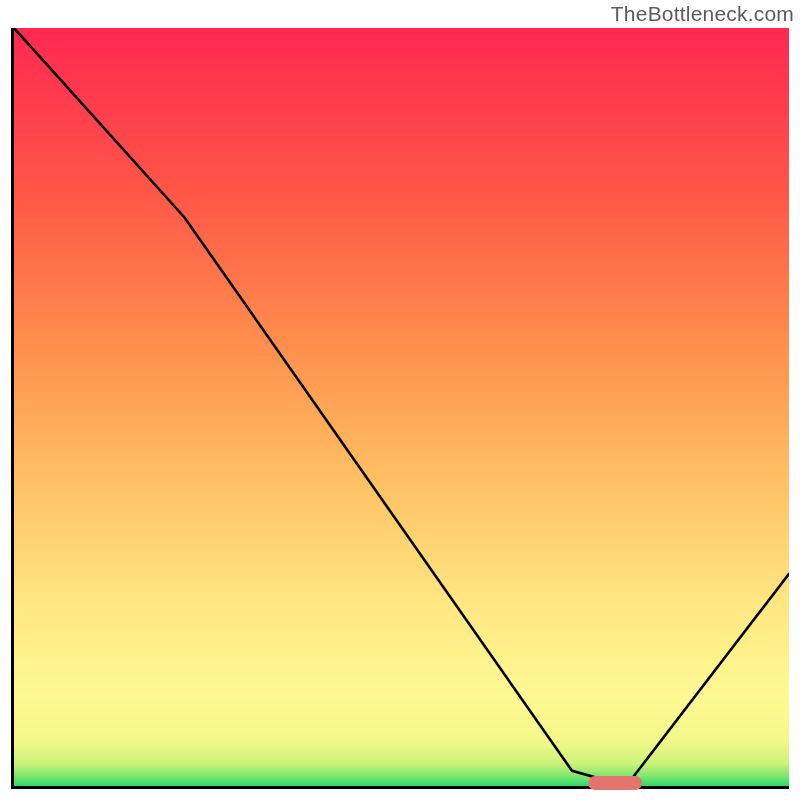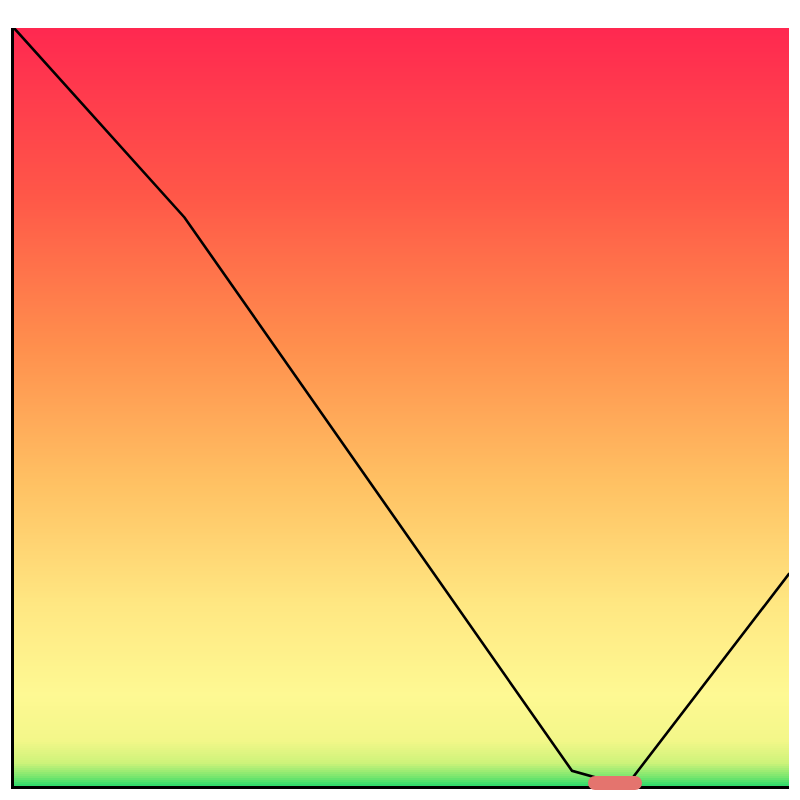--- a/index.html
+++ b/index.html
@@ -66,6 +66,7 @@
 <body>
 
 <div class="container">
+  <div class="watermark">TheBottleneck.com</div>
 
   <div class="gradient" id="gradient">
       <div class="stripe" style="top:0px;height:2.594736842105263px;background:rgb(255,40,80)"></div>

